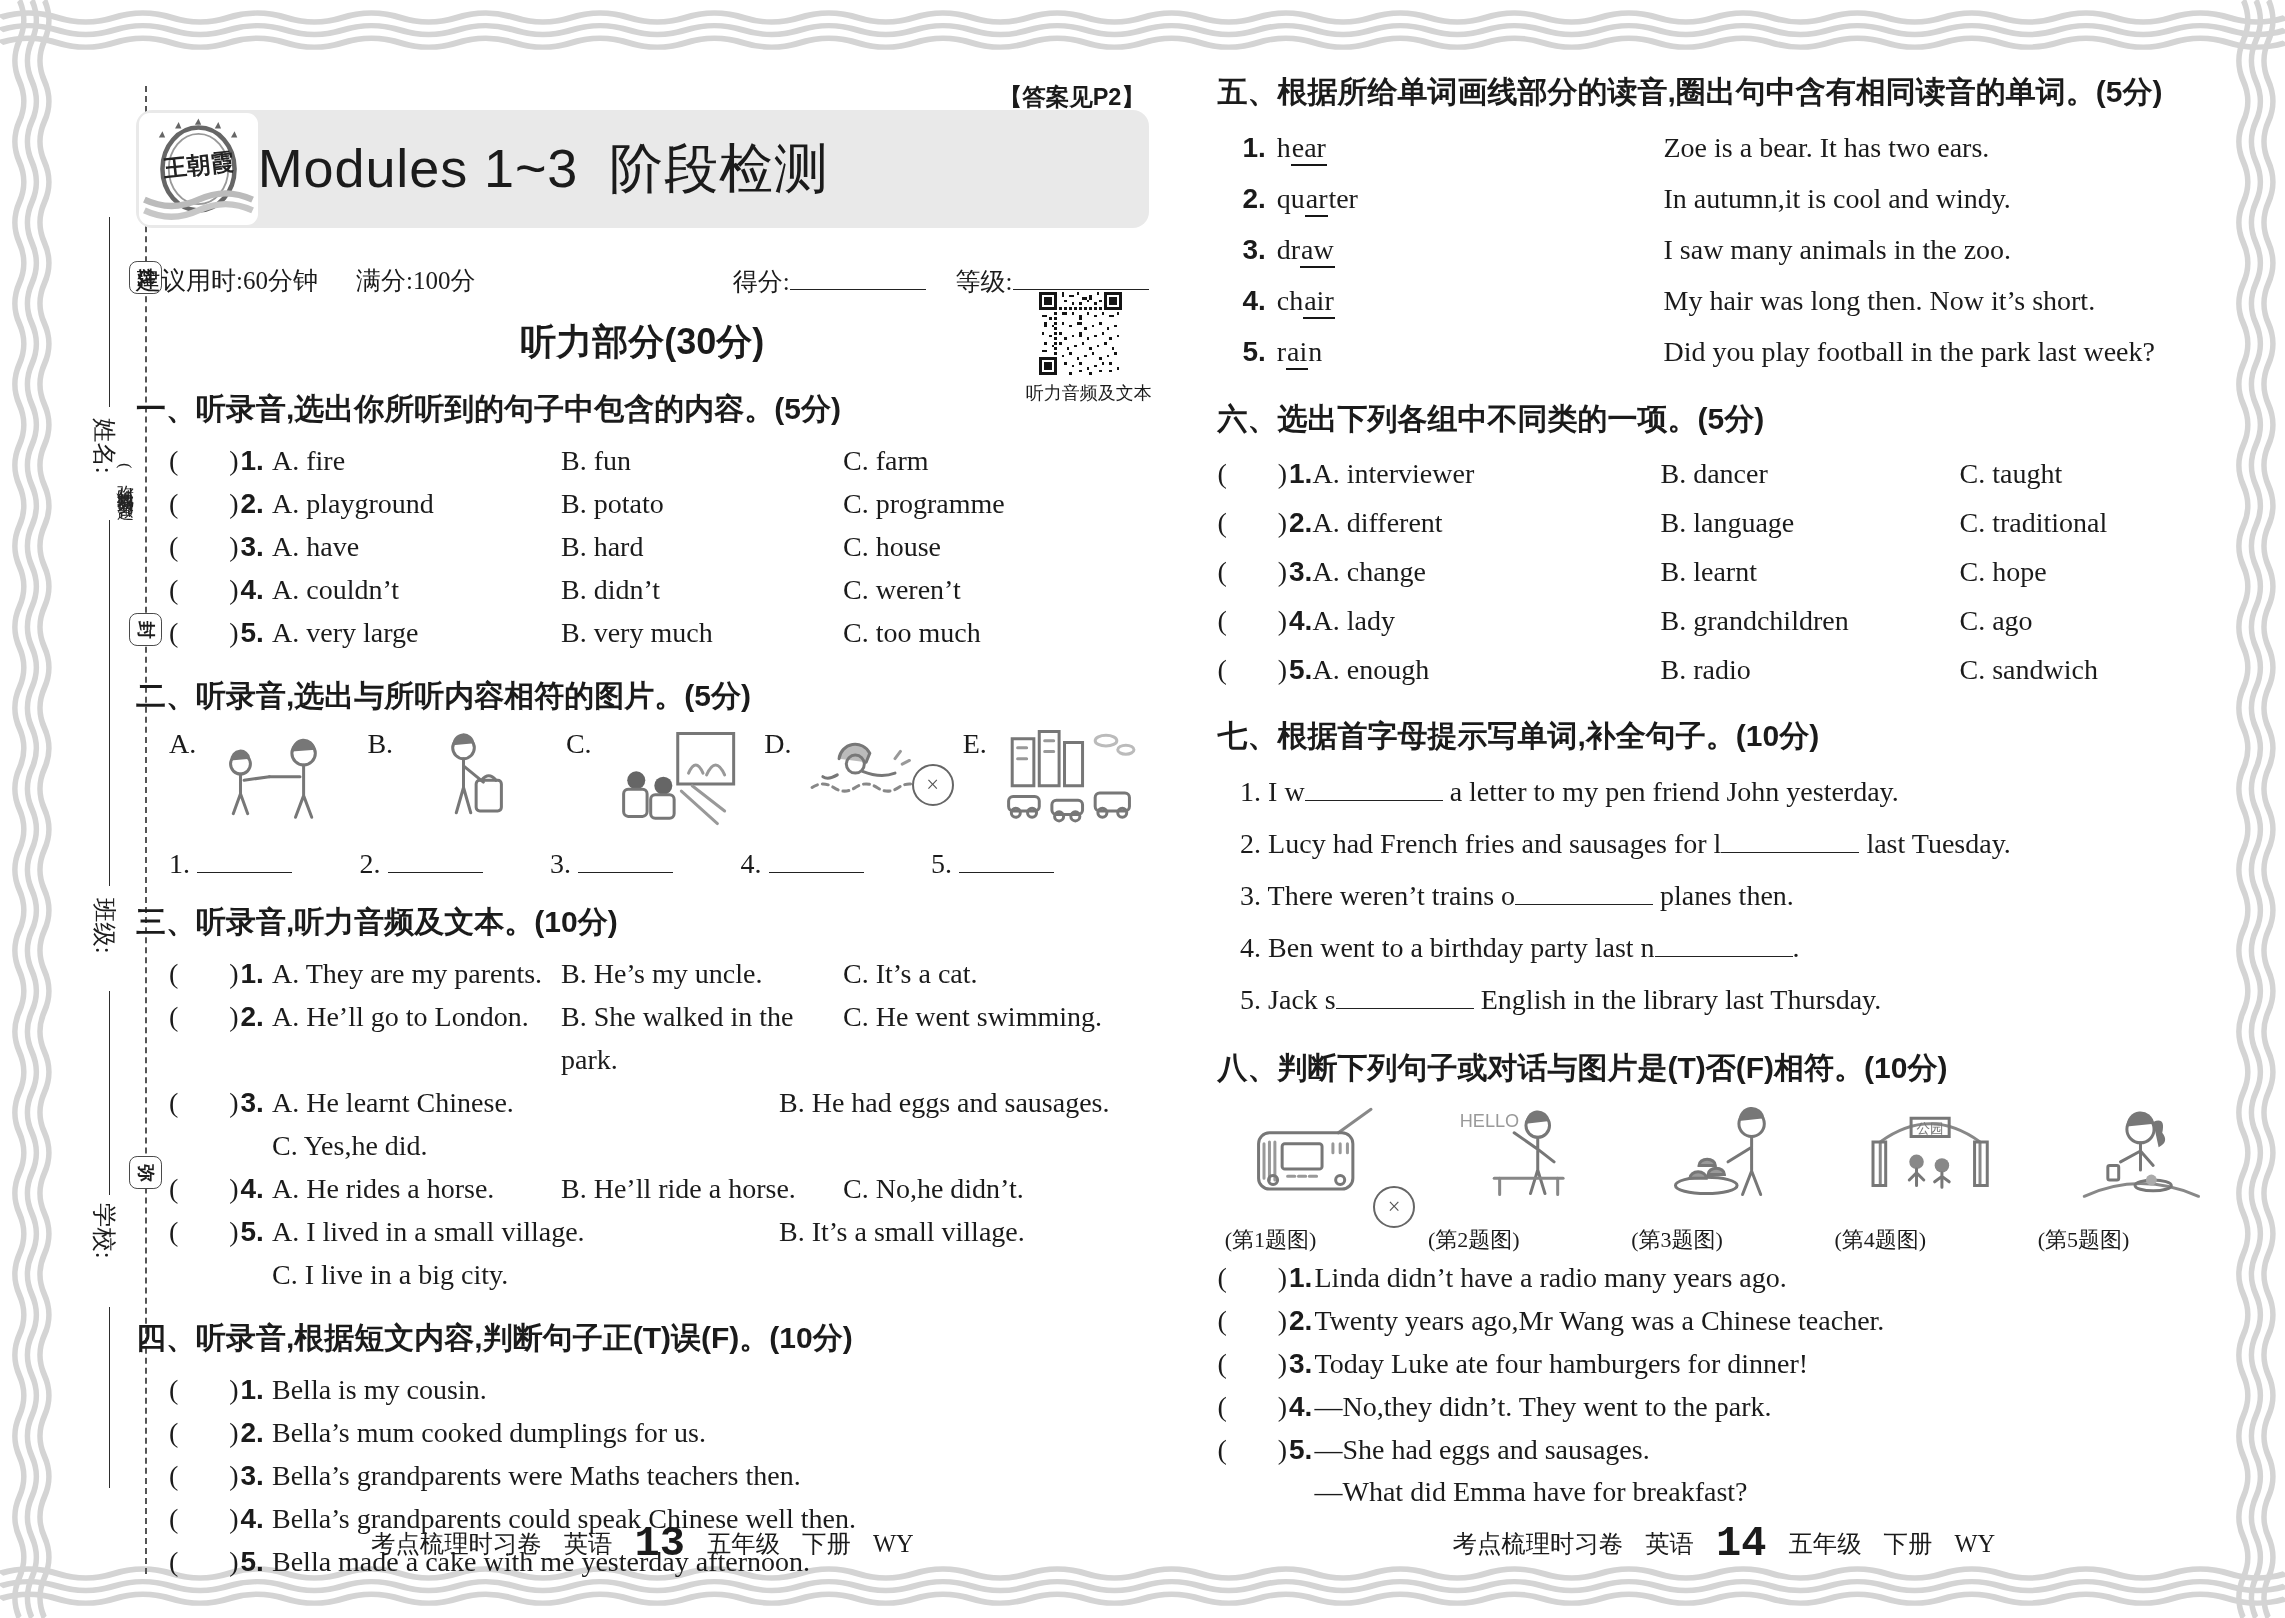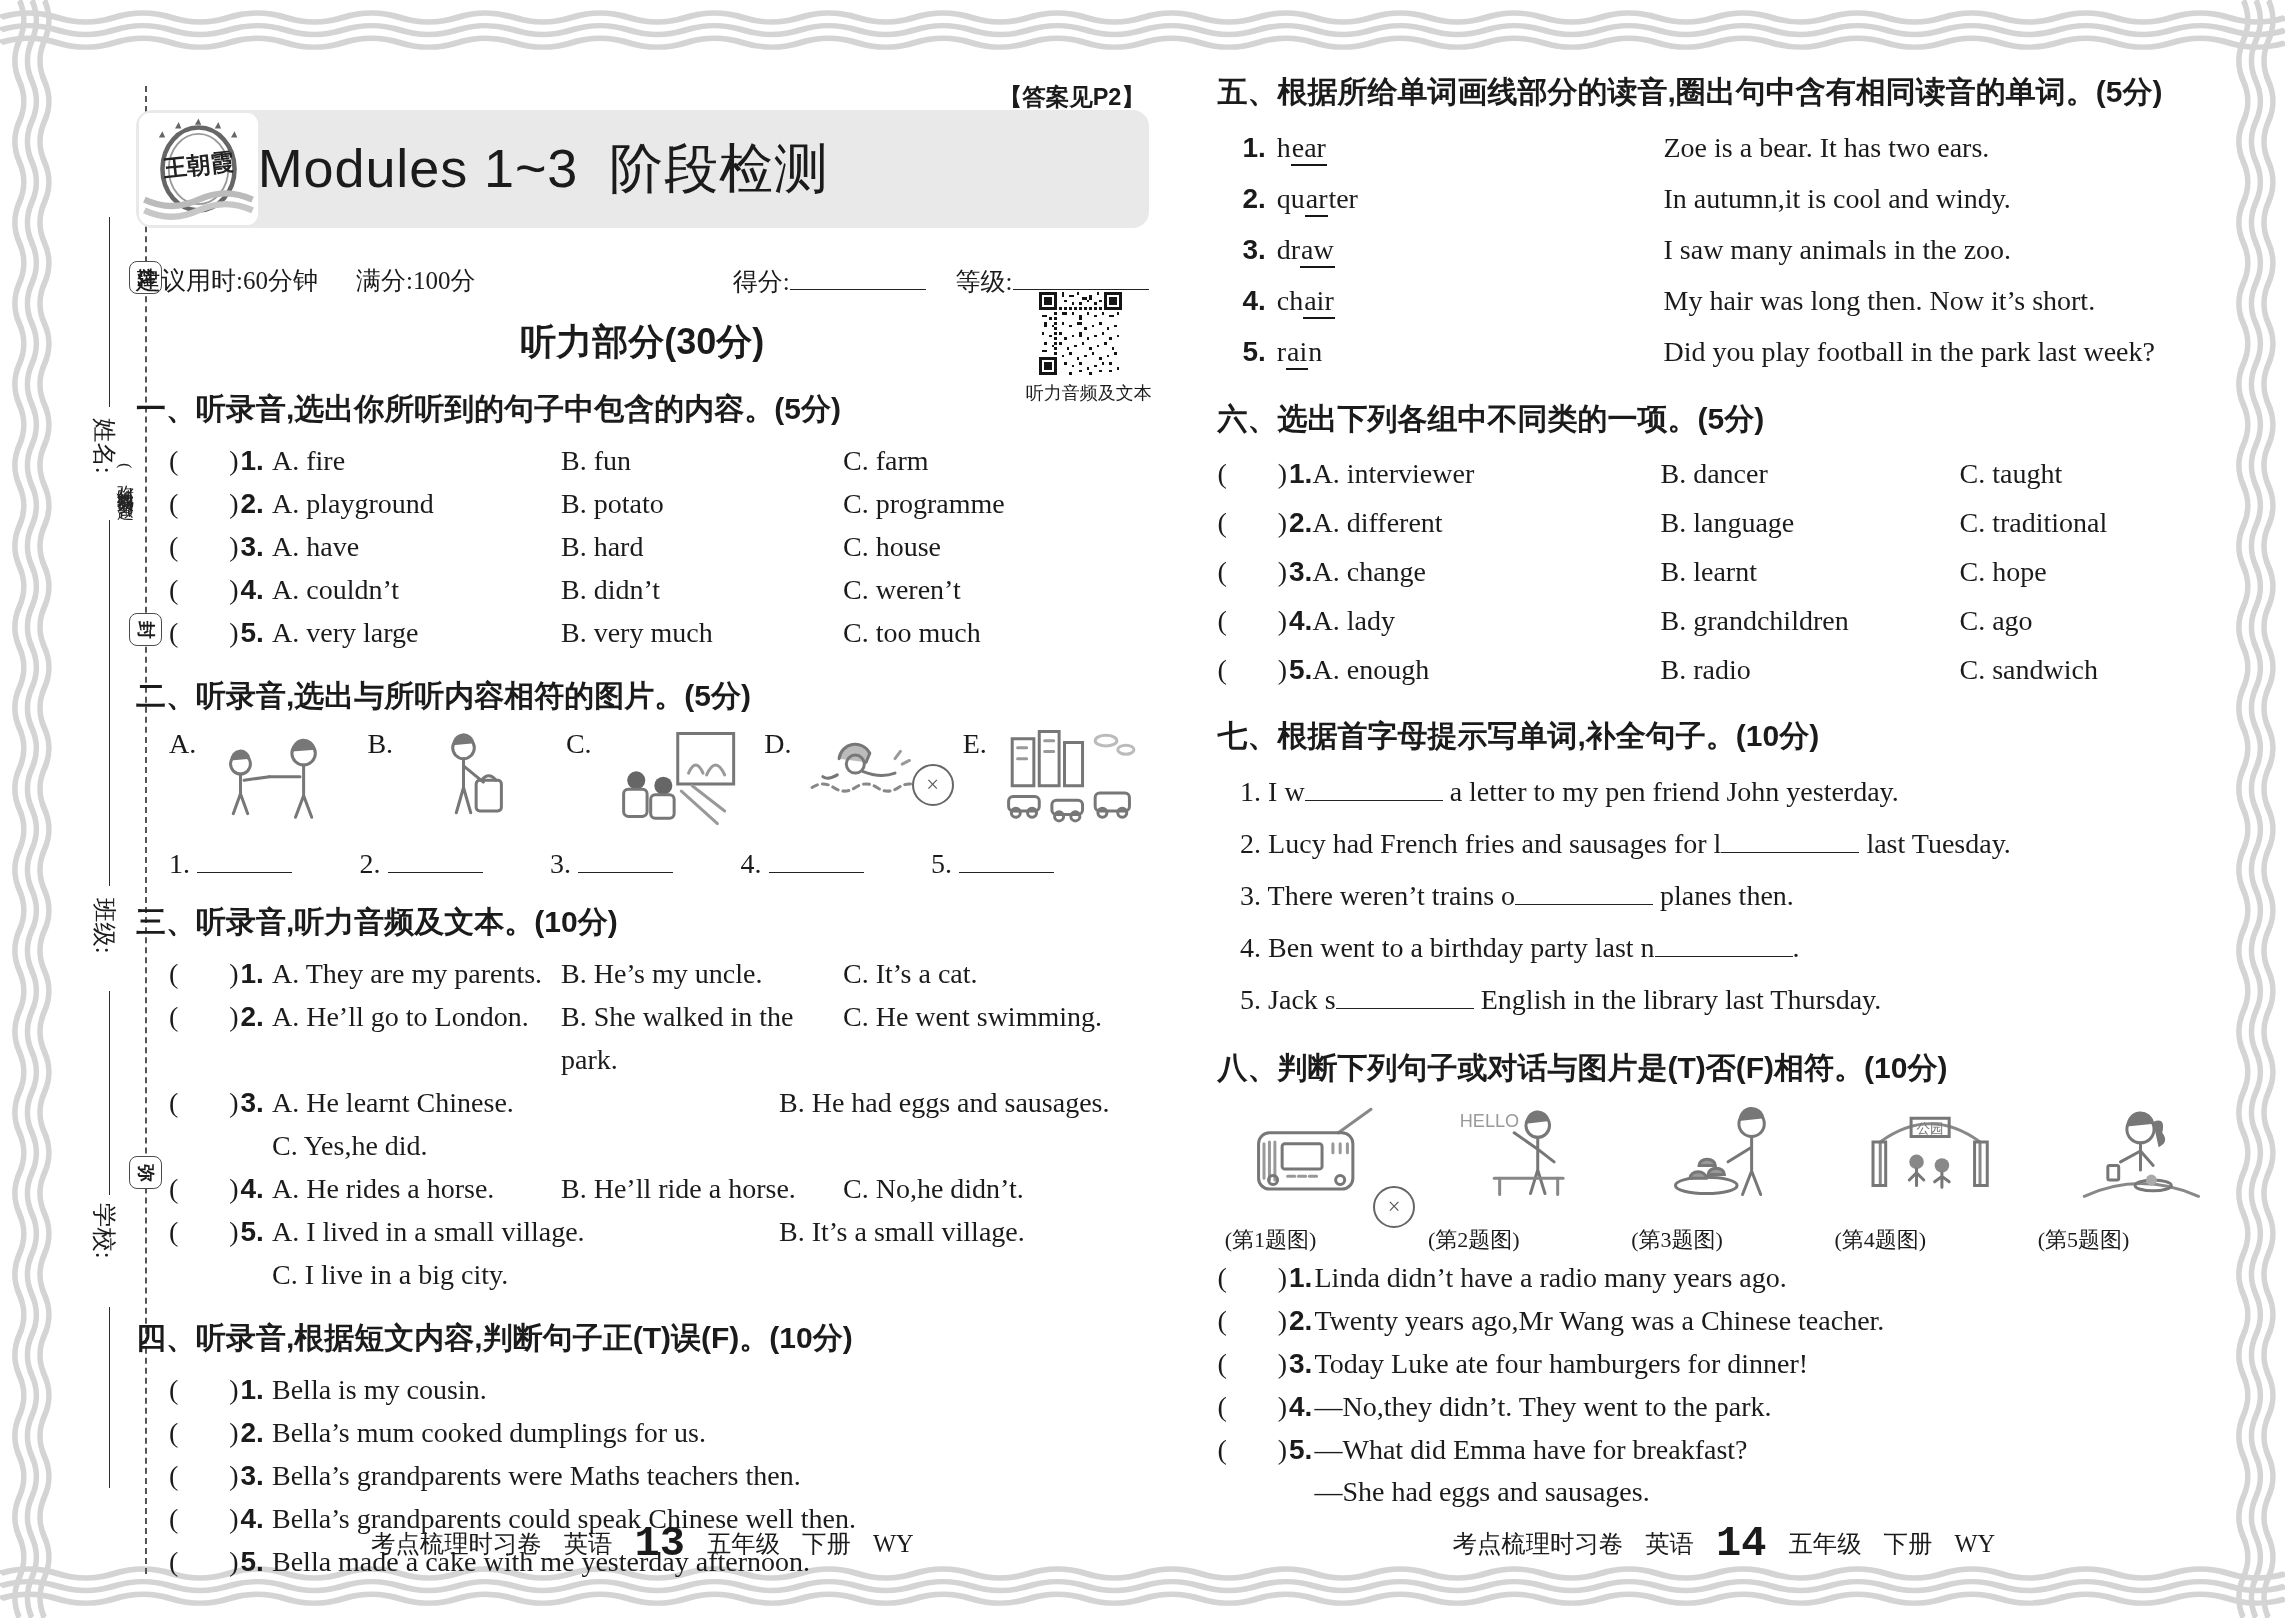--- a/index.html
+++ b/index.html
@@ -770,8 +770,8 @@
             <span class="num">5.</span>
           </span>
         <span class="stlines">
+            <div>—She had eggs and sausages.</div>
             <div>—What did Emma have for breakfast?</div>
-            <div>—She had eggs and sausages.</div>
           </span>
       </div>
 

